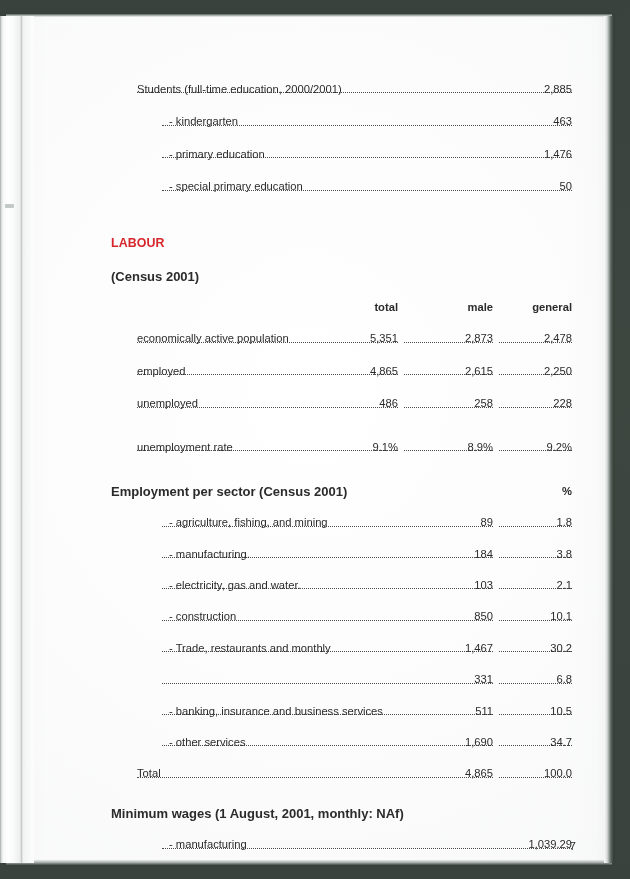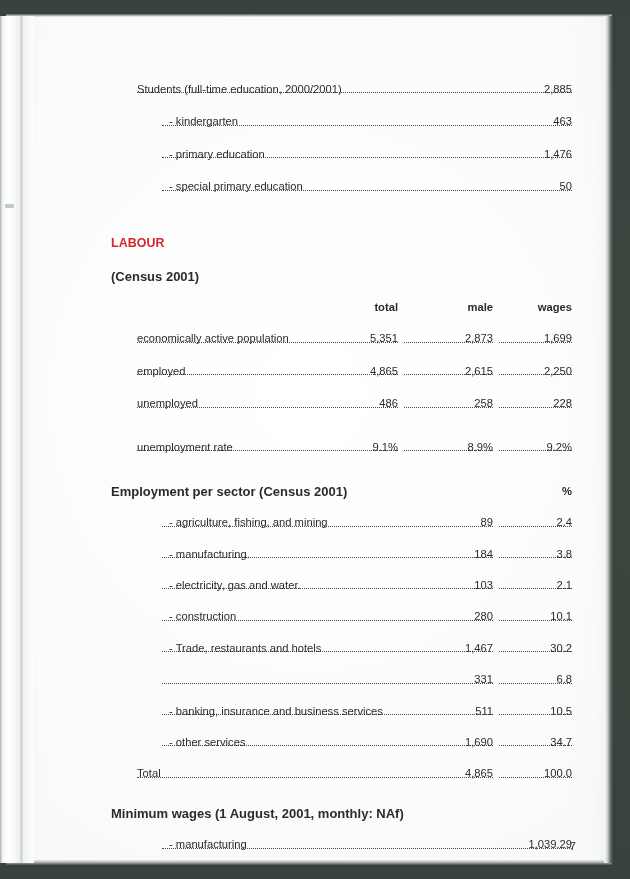--- a/index.html
+++ b/index.html
@@ -279,7 +279,7 @@
       <div class="row" style="top:206px">
         <span class="colhdr" style="right:232px">total</span>
         <span class="colhdr" style="right:137px">male</span>
-        <span class="colhdr" style="right:58px">wages</span>
+        <span class="colhdr" style="right:58px">general</span>
       </div>
 
       <div class="row" style="top:222px">

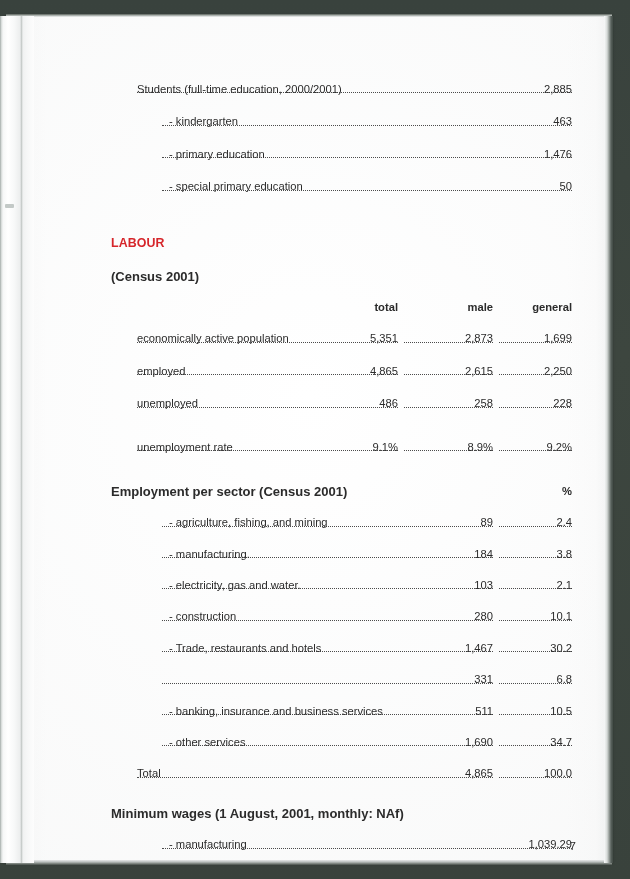--- a/index.html
+++ b/index.html
@@ -289,7 +289,7 @@
         <span class="seg s2"></span>
         <span class="val v-left">5,351</span>
         <span class="val v-mid">2,873</span>
-        <span class="val v-main">1,699</span>
+        <span class="val v-main">2,478</span>
       </div>
       <div class="row" style="top:239px">
         <span class="lbl ind0">employed</span>

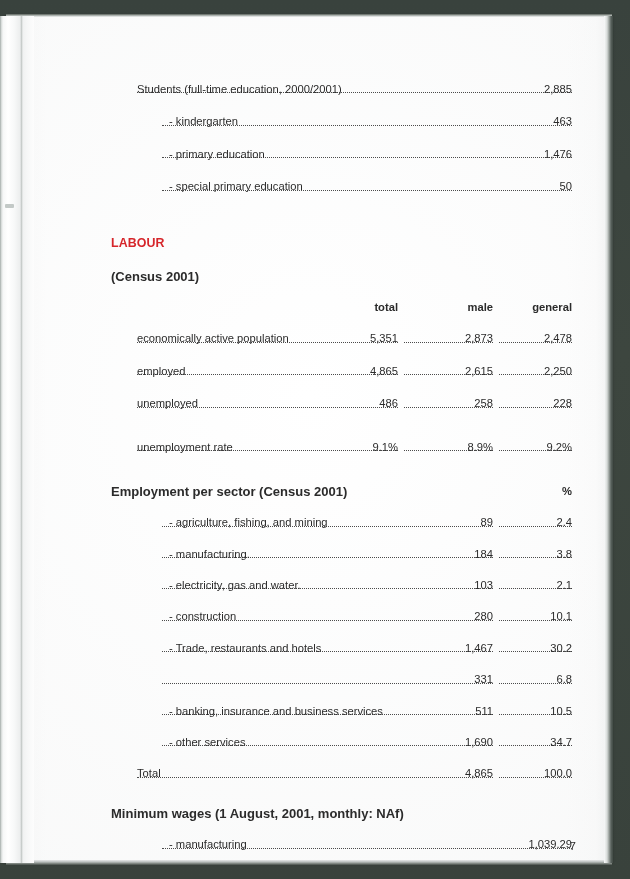--- a/index.html
+++ b/index.html
@@ -331,7 +331,7 @@
         <span class="leader l-ind1 to-mid"></span>
         <span class="seg s3"></span>
         <span class="val v-mid">89</span>
-        <span class="val v-main">2.4</span>
+        <span class="val v-main">1.8</span>
       </div>
       <div class="row" style="top:345px">
         <span class="lbl ind1">- manufacturing.</span>

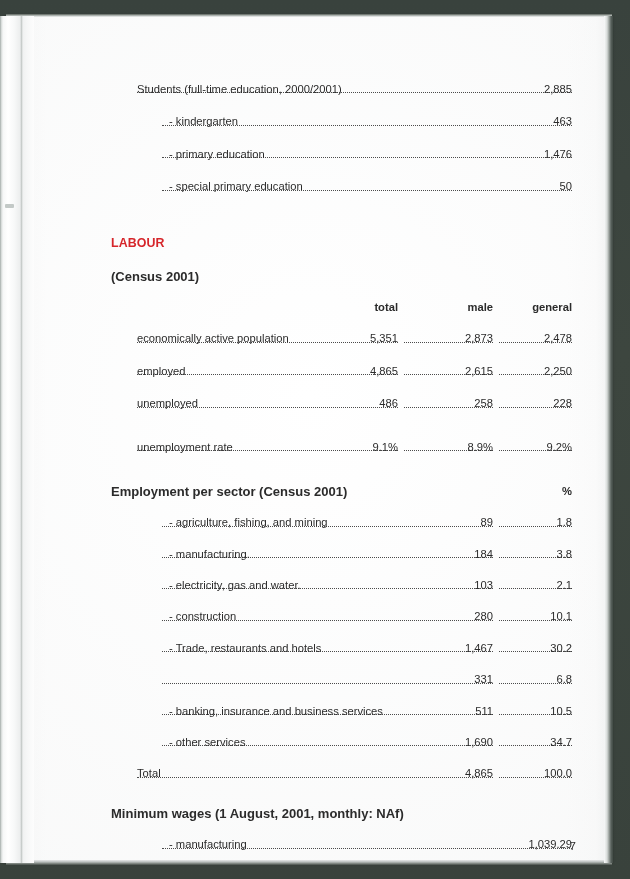--- a/index.html
+++ b/index.html
@@ -351,7 +351,7 @@
         <span class="lbl ind1">- construction</span>
         <span class="leader l-ind1 to-mid"></span>
         <span class="seg s3"></span>
-        <span class="val v-mid">280</span>
+        <span class="val v-mid">850</span>
         <span class="val v-main">10.1</span>
       </div>
       <div class="row" style="top:393px">

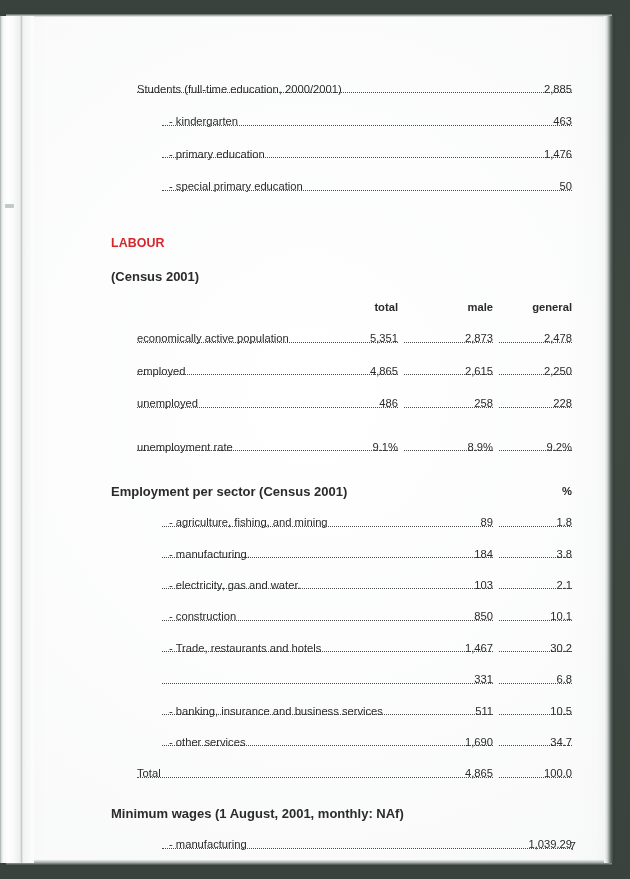--- a/index.html
+++ b/index.html
@@ -355,7 +355,7 @@
         <span class="val v-main">10.1</span>
       </div>
       <div class="row" style="top:393px">
-        <span class="lbl ind1">- Trade, restaurants and hotels</span>
+        <span class="lbl ind1">- Trade, restaurants and monthly</span>
         <span class="leader l-ind1 to-mid"></span>
         <span class="seg s3"></span>
         <span class="val v-mid">1,467</span>

